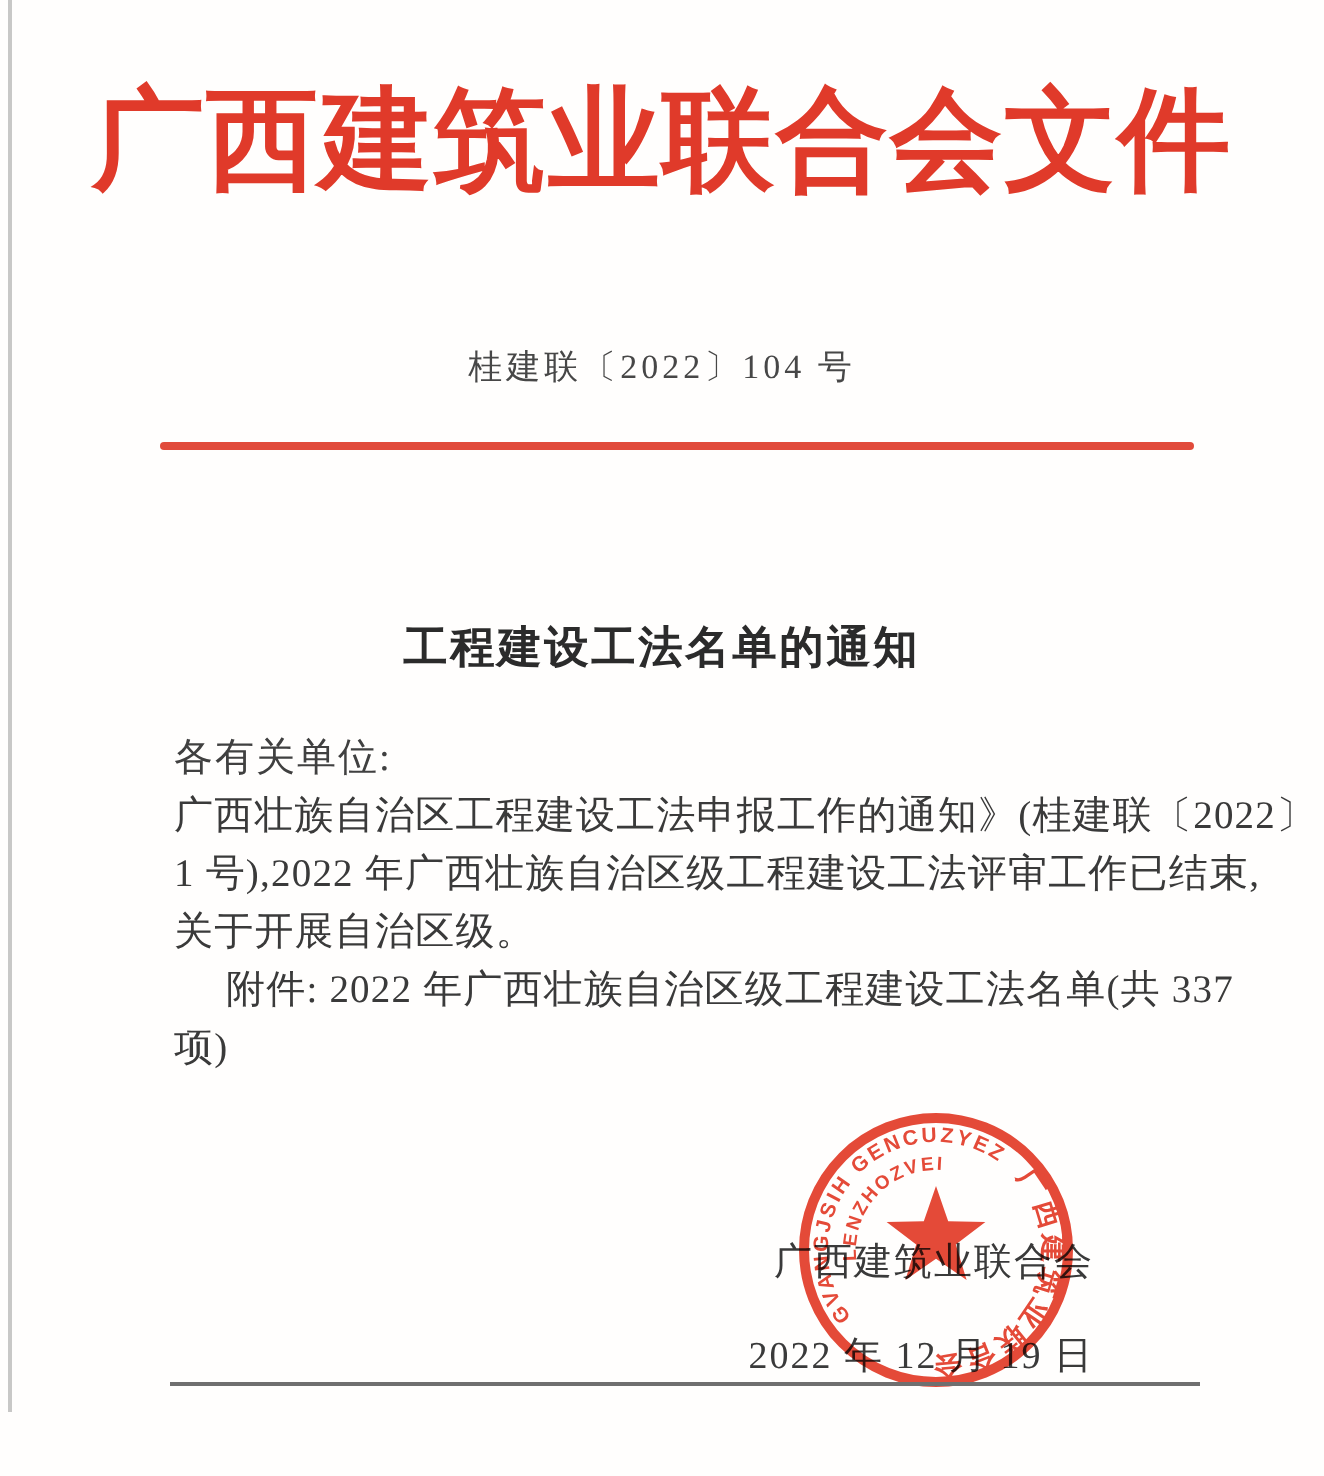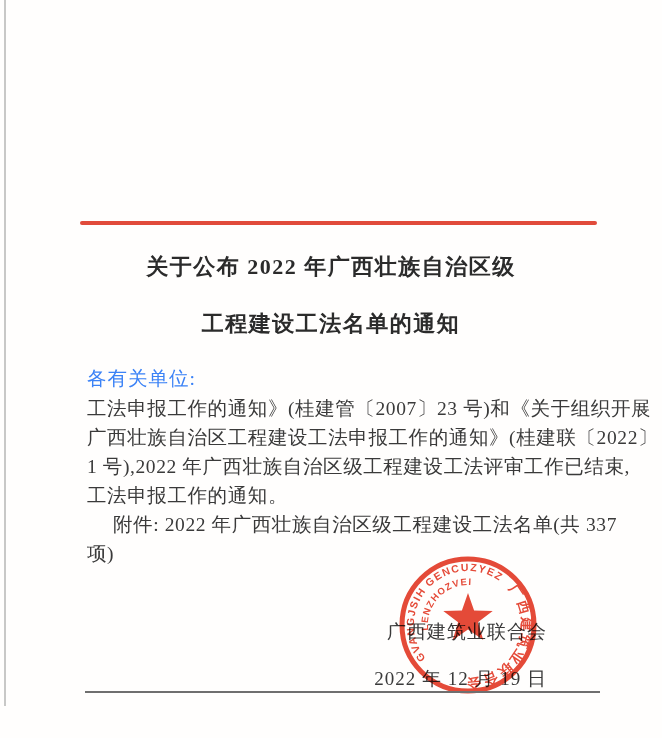--- a/index.html
+++ b/index.html
@@ -72,6 +72,7 @@
 
   <div class="edge-line"></div>
 
+  <div class="org-header">广西建筑业联合会文件</div>
 
 
   <div class="red-rule"></div>

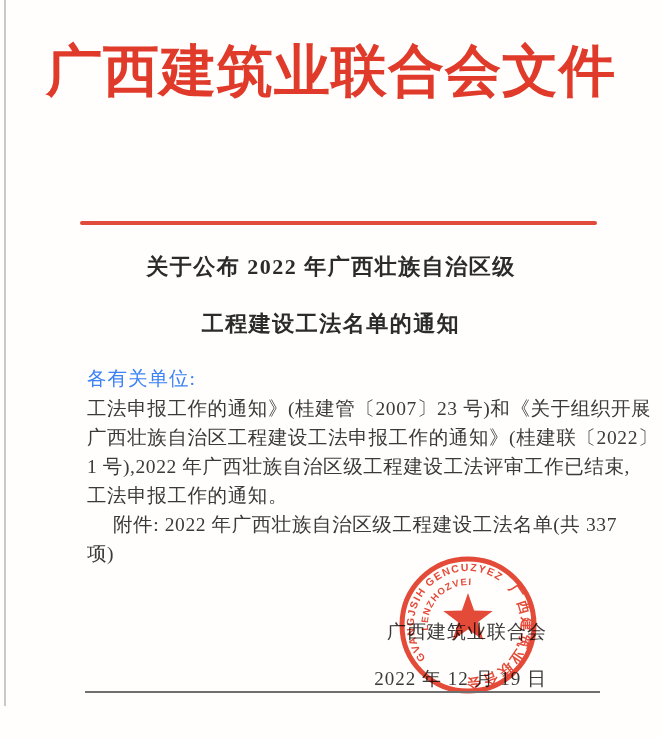--- a/index.html
+++ b/index.html
@@ -74,6 +74,7 @@
 
   <div class="org-header">广西建筑业联合会文件</div>
 
+  <div class="doc-number">桂建联〔2022〕104 号</div>
 
   <div class="red-rule"></div>
 

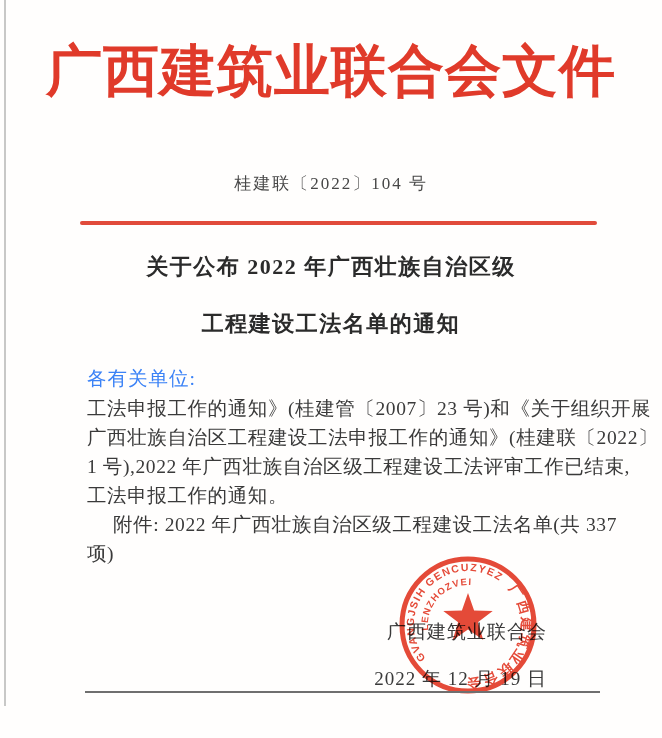--- a/index.html
+++ b/index.html
@@ -78,7 +78,6 @@
 
   <div class="red-rule"></div>
 
-  <div class="doc-title l1">关于公布 2022 年广西壮族自治区级</div>
   <div class="doc-title l2">工程建设工法名单的通知</div>
 
   <div class="salutation">各有关单位:</div>

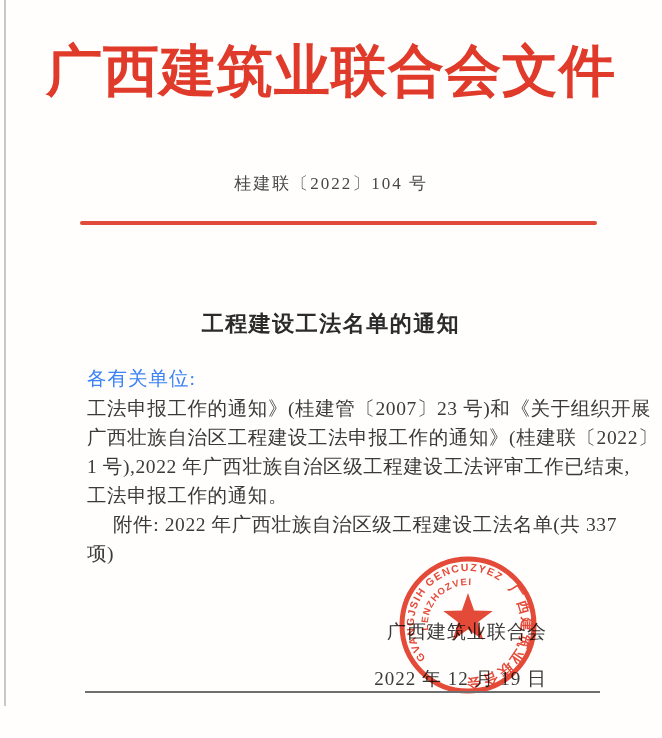--- a/index.html
+++ b/index.html
@@ -41,7 +41,7 @@
   .doc-title.l2{top:309px;}
   .salutation{
     position:absolute;left:87px;top:365px;
-    font-size:19.5px;color:#3b82f6;letter-spacing:1px;text-align:right;
+    font-size:19.5px;color:#404040;letter-spacing:1px;text-align:right;
   }
   .body-lines{
     position:absolute;left:87px;top:394px;width:512px;

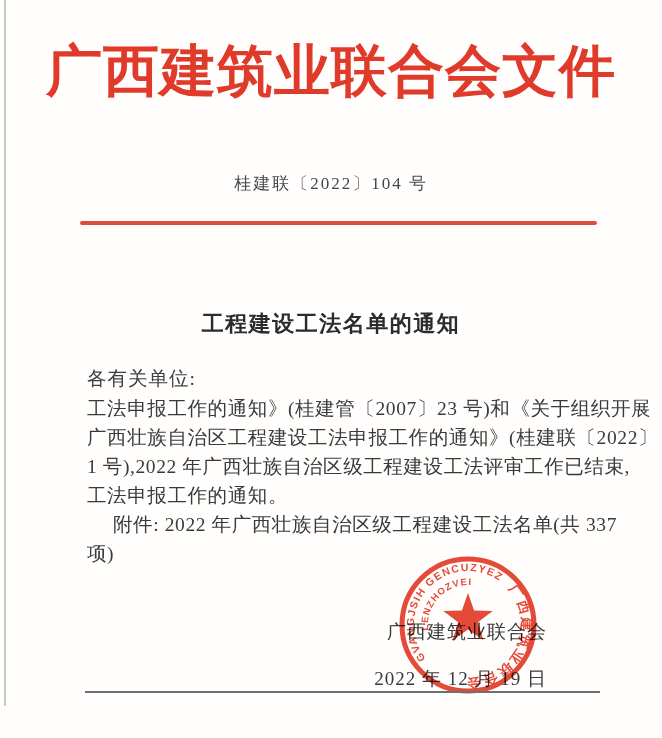--- a/index.html
+++ b/index.html
@@ -83,7 +83,6 @@
   <div class="salutation">各有关单位:</div>
 
   <div class="body-lines">
-    <div class="body-line">工法申报工作的通知》(桂建管〔2007〕23 号)和《关于组织开展</div>
     <div class="body-line">广西壮族自治区工程建设工法申报工作的通知》(桂建联〔2022〕</div>
     <div class="body-line">1 号),2022 年广西壮族自治区级工程建设工法评审工作已结束,</div>
     <div class="body-line">工法申报工作的通知。</div>

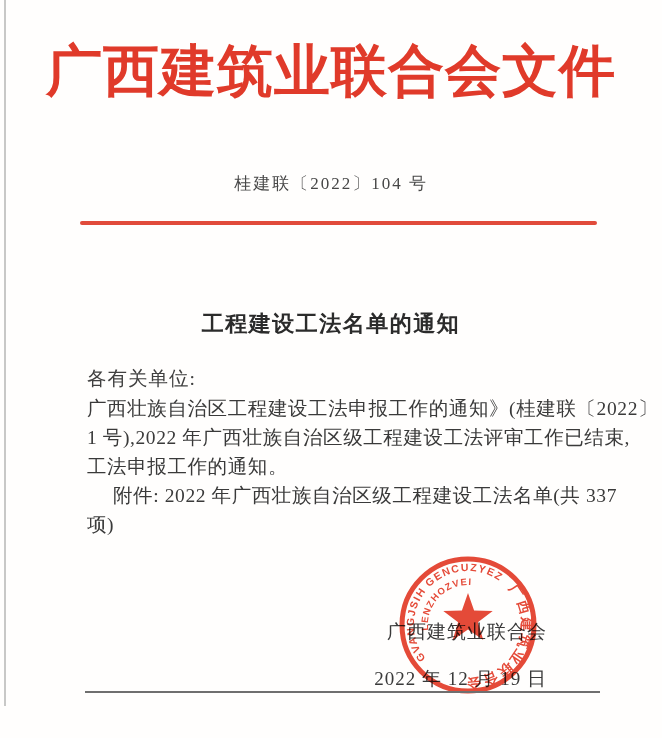--- a/index.html
+++ b/index.html
@@ -85,7 +85,7 @@
   <div class="body-lines">
     <div class="body-line">广西壮族自治区工程建设工法申报工作的通知》(桂建联〔2022〕</div>
     <div class="body-line">1 号),2022 年广西壮族自治区级工程建设工法评审工作已结束,</div>
-    <div class="body-line">工法申报工作的通知。</div>
+    <div class="body-line">关于开展自治区级。</div>
     <div class="body-line indent">附件: 2022 年广西壮族自治区级工程建设工法名单(共 337</div>
     <div class="body-line">项)</div>
   </div>

